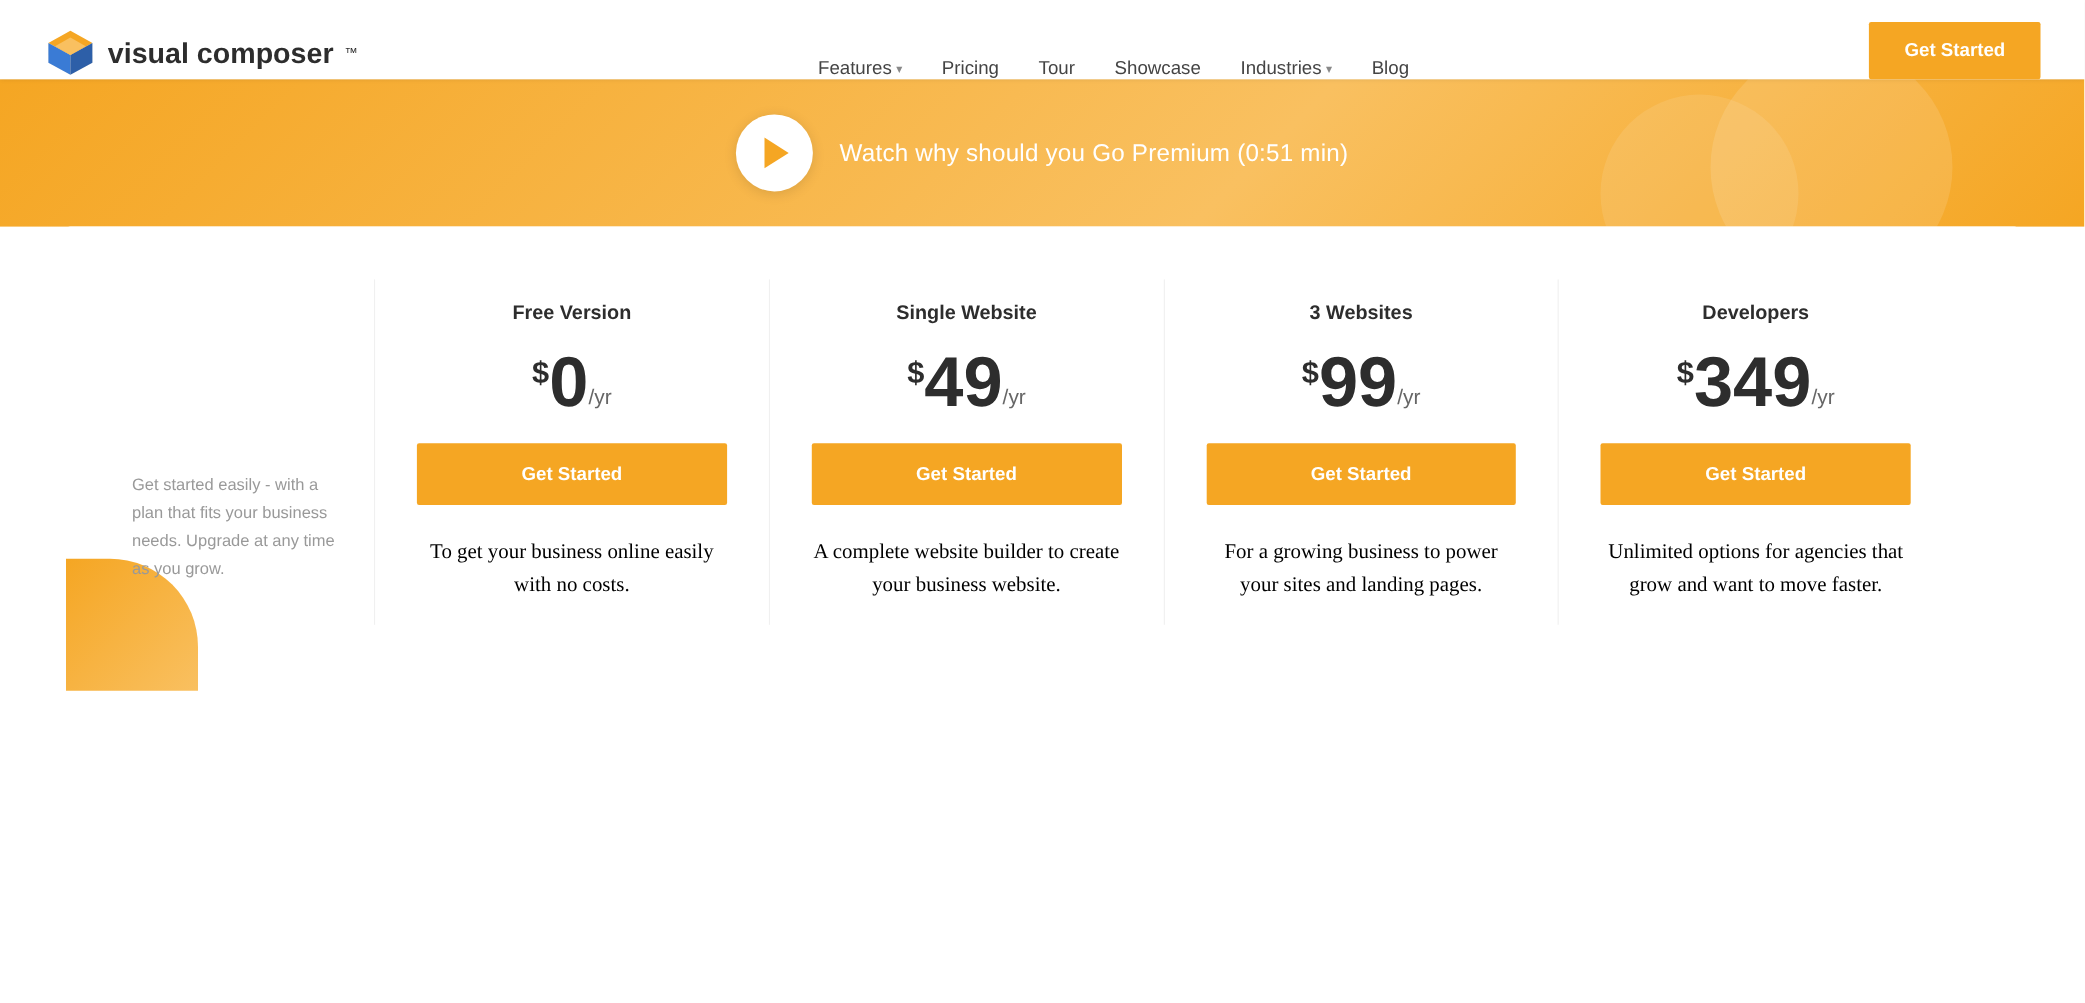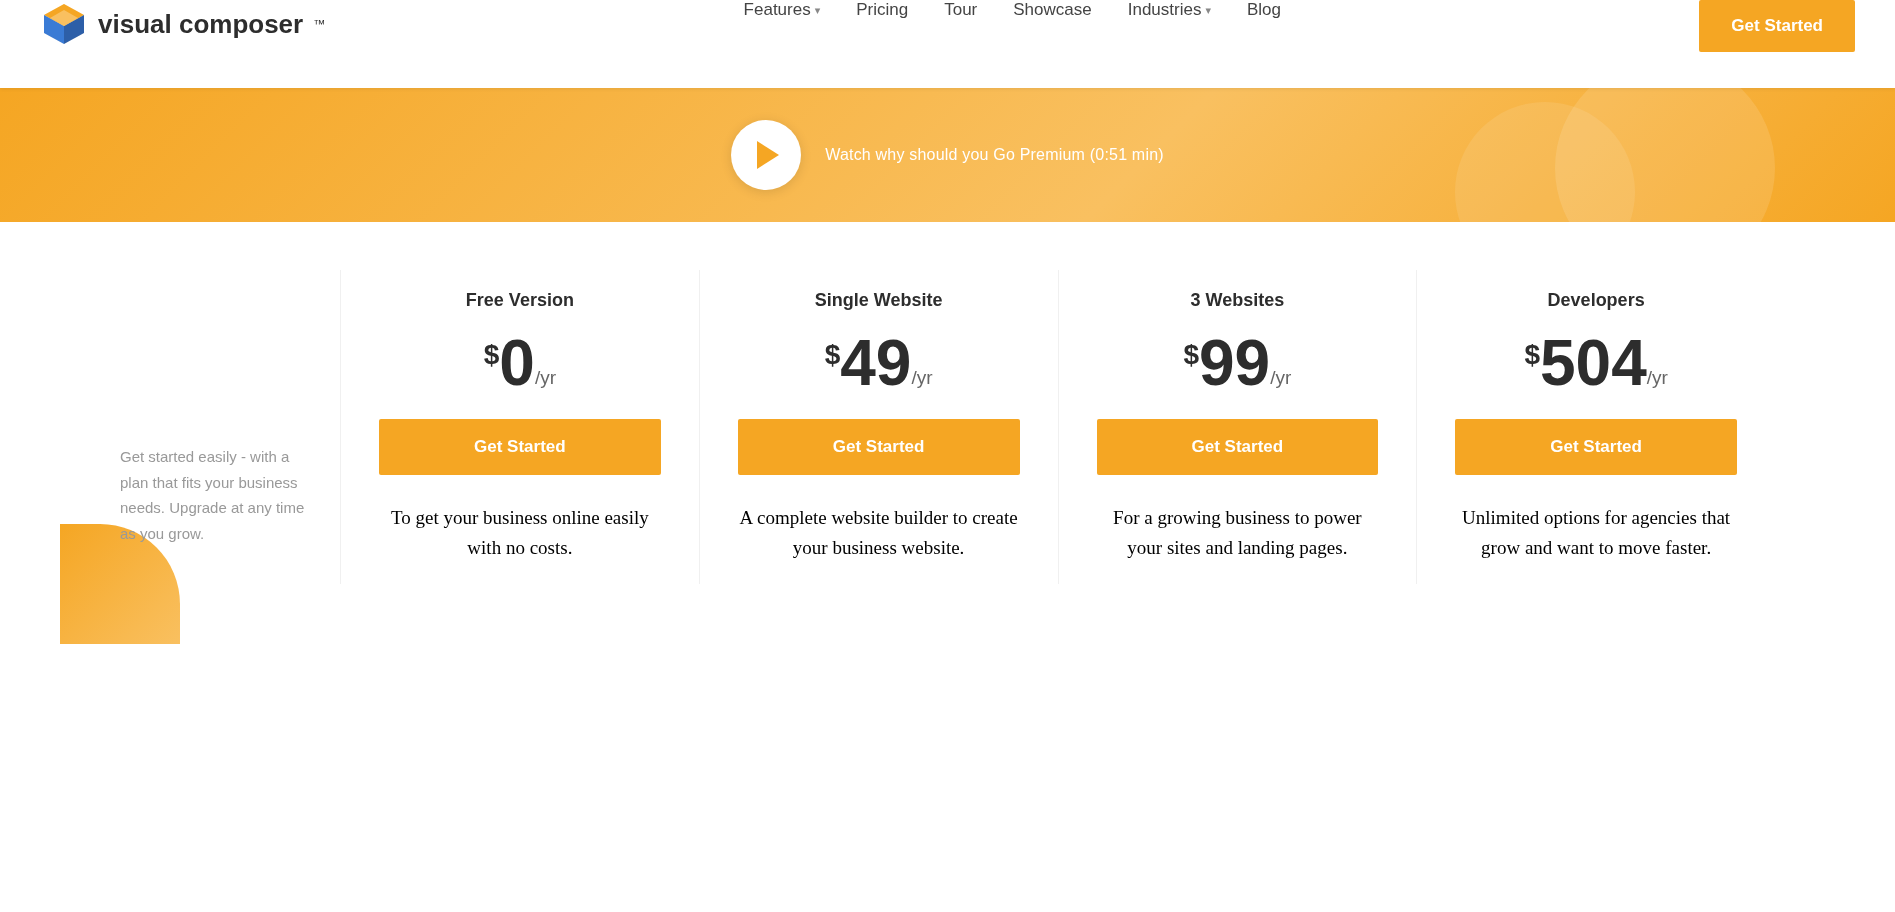--- a/index.html
+++ b/index.html
@@ -8,10 +8,10 @@
     
     .header {
       display: flex;
-      align-items: flex-start;
+      align-items: flex-end;
       justify-content: space-between;
       padding: 0 40px;
-      height: 88px;
+      height: 72px;
       background: #fff;
       box-shadow: 0 1px 4px rgba(0,0,0,0.08);
       position: relative;

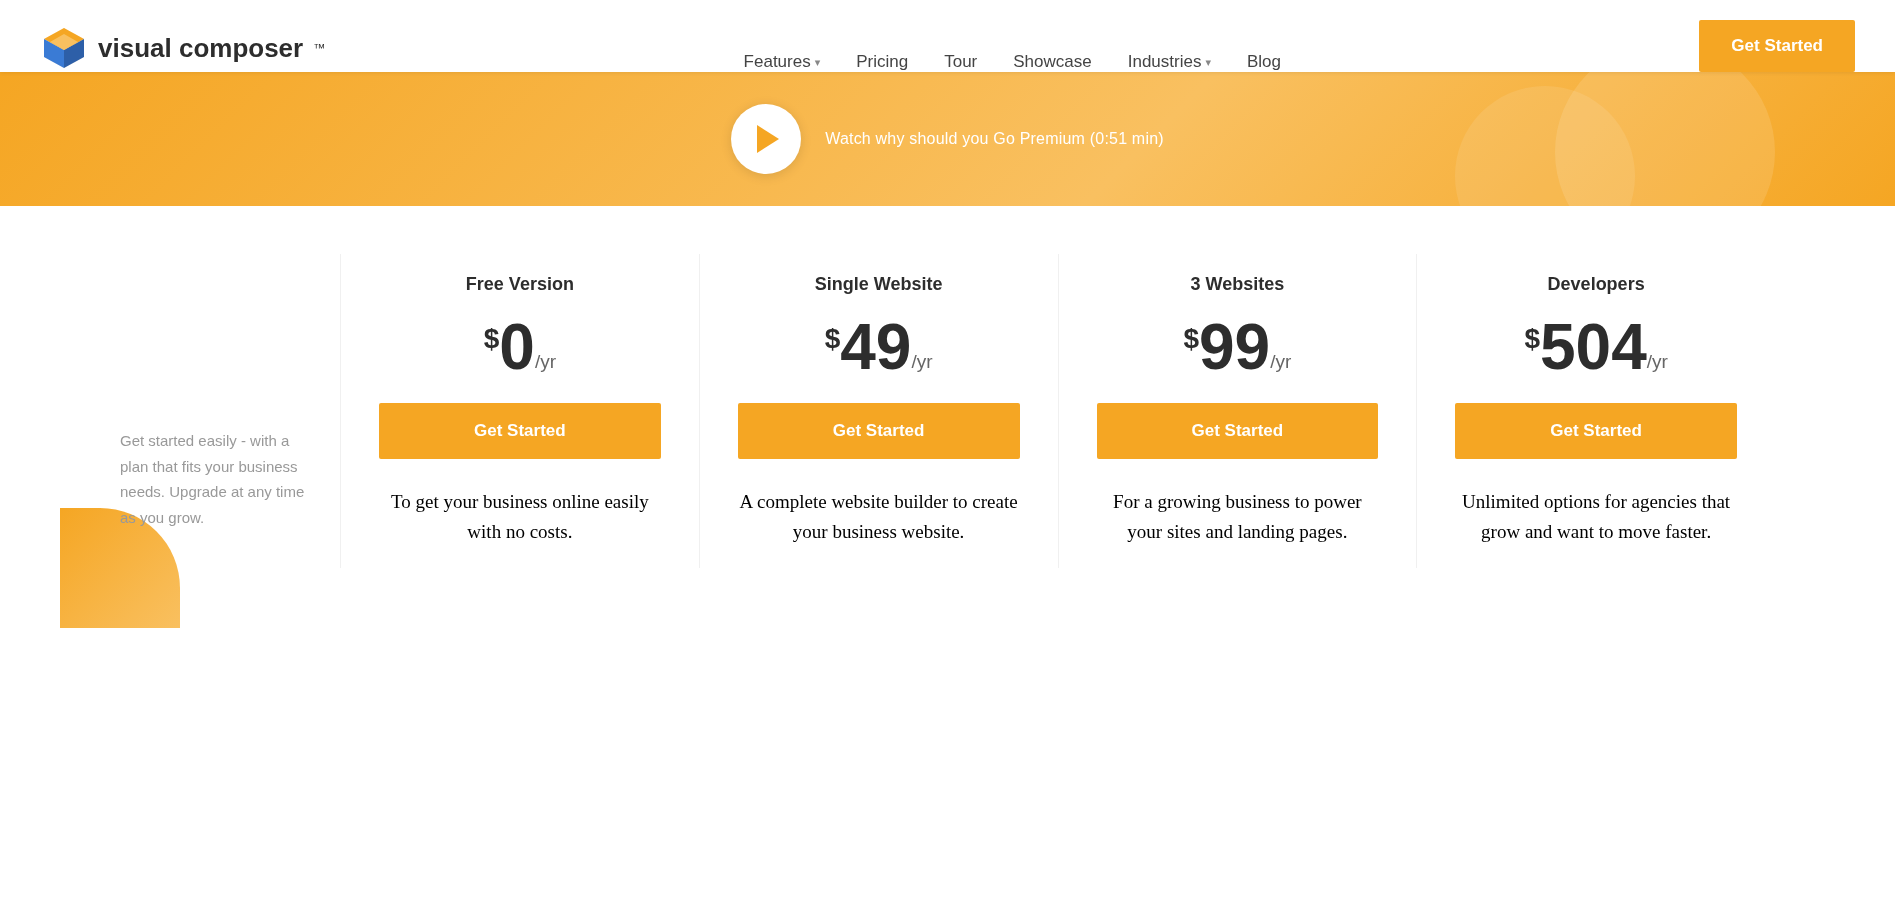--- a/index.html
+++ b/index.html
@@ -118,7 +118,7 @@
       margin-left: 4px;
     }
     .hero-text {
-      font-size: 16px;
+      font-size: 22px;
       color: #fff;
       font-weight: 500;
       letter-spacing: 0.2px;

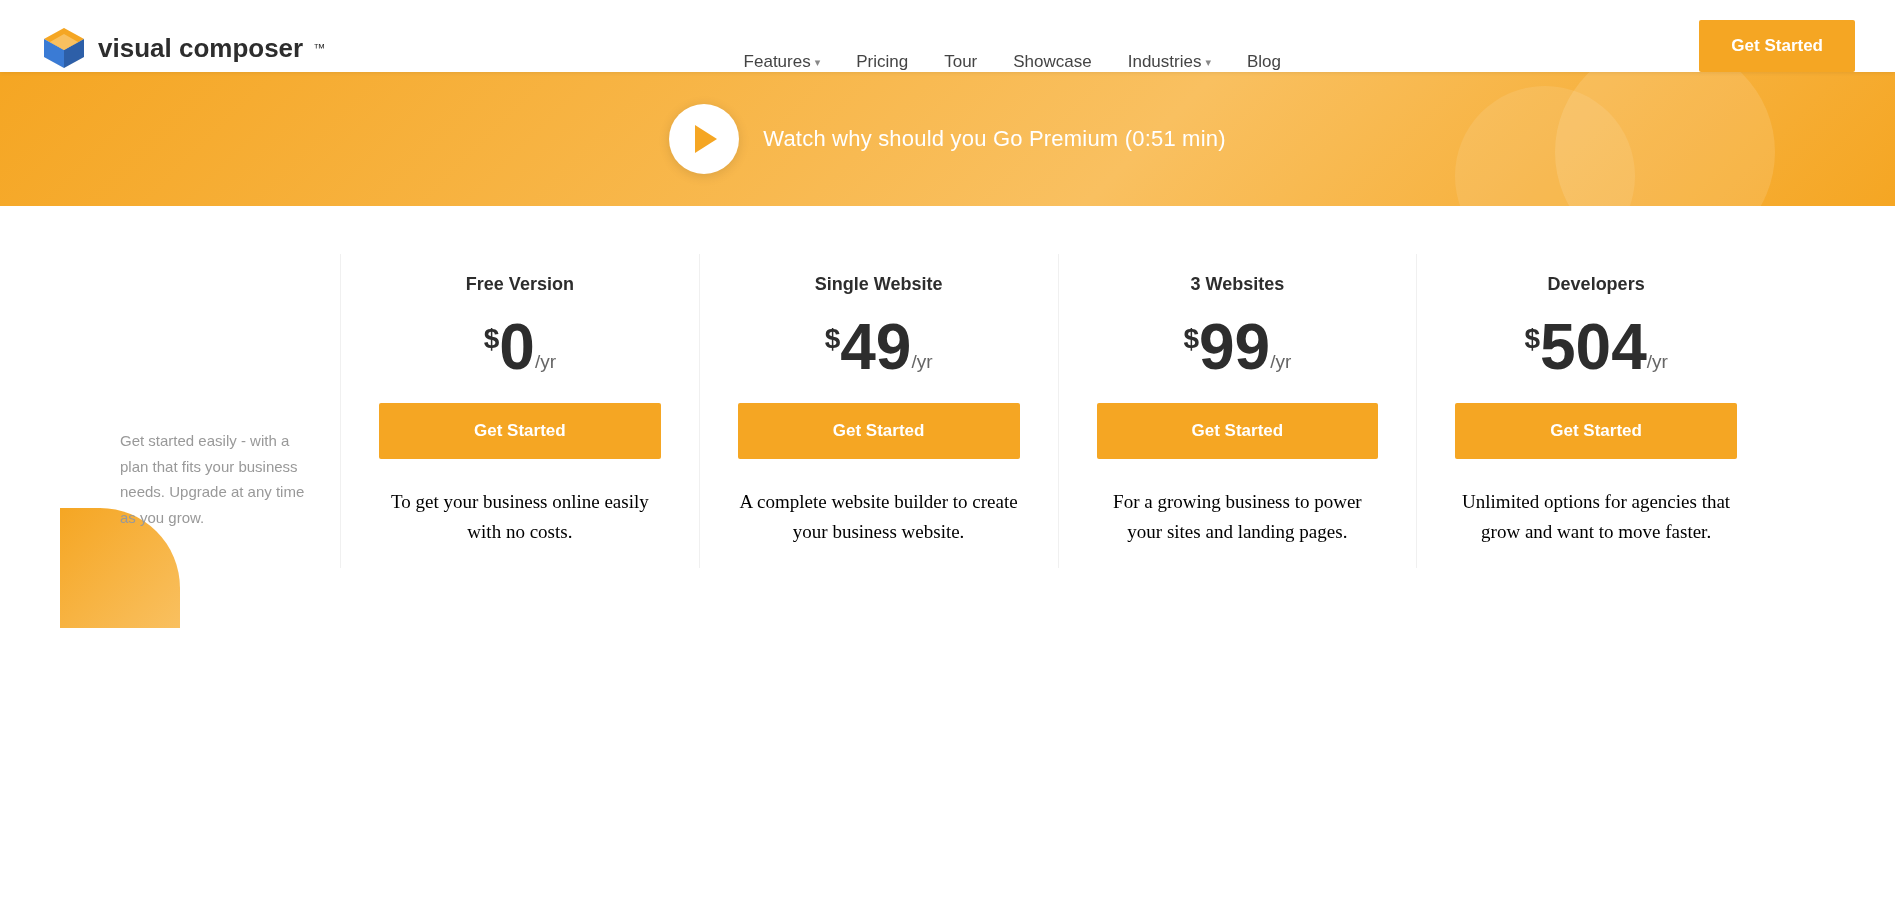--- a/index.html
+++ b/index.html
@@ -317,7 +317,7 @@
         <div class="plan-name">Developers</div>
         <div class="plan-price">
           <span class="price-dollar">$</span>
-          <span class="price-amount">504</span>
+          <span class="price-amount">349</span>
           <span class="price-period">/yr</span>
         </div>
         <button class="plan-btn">Get Started</button>

